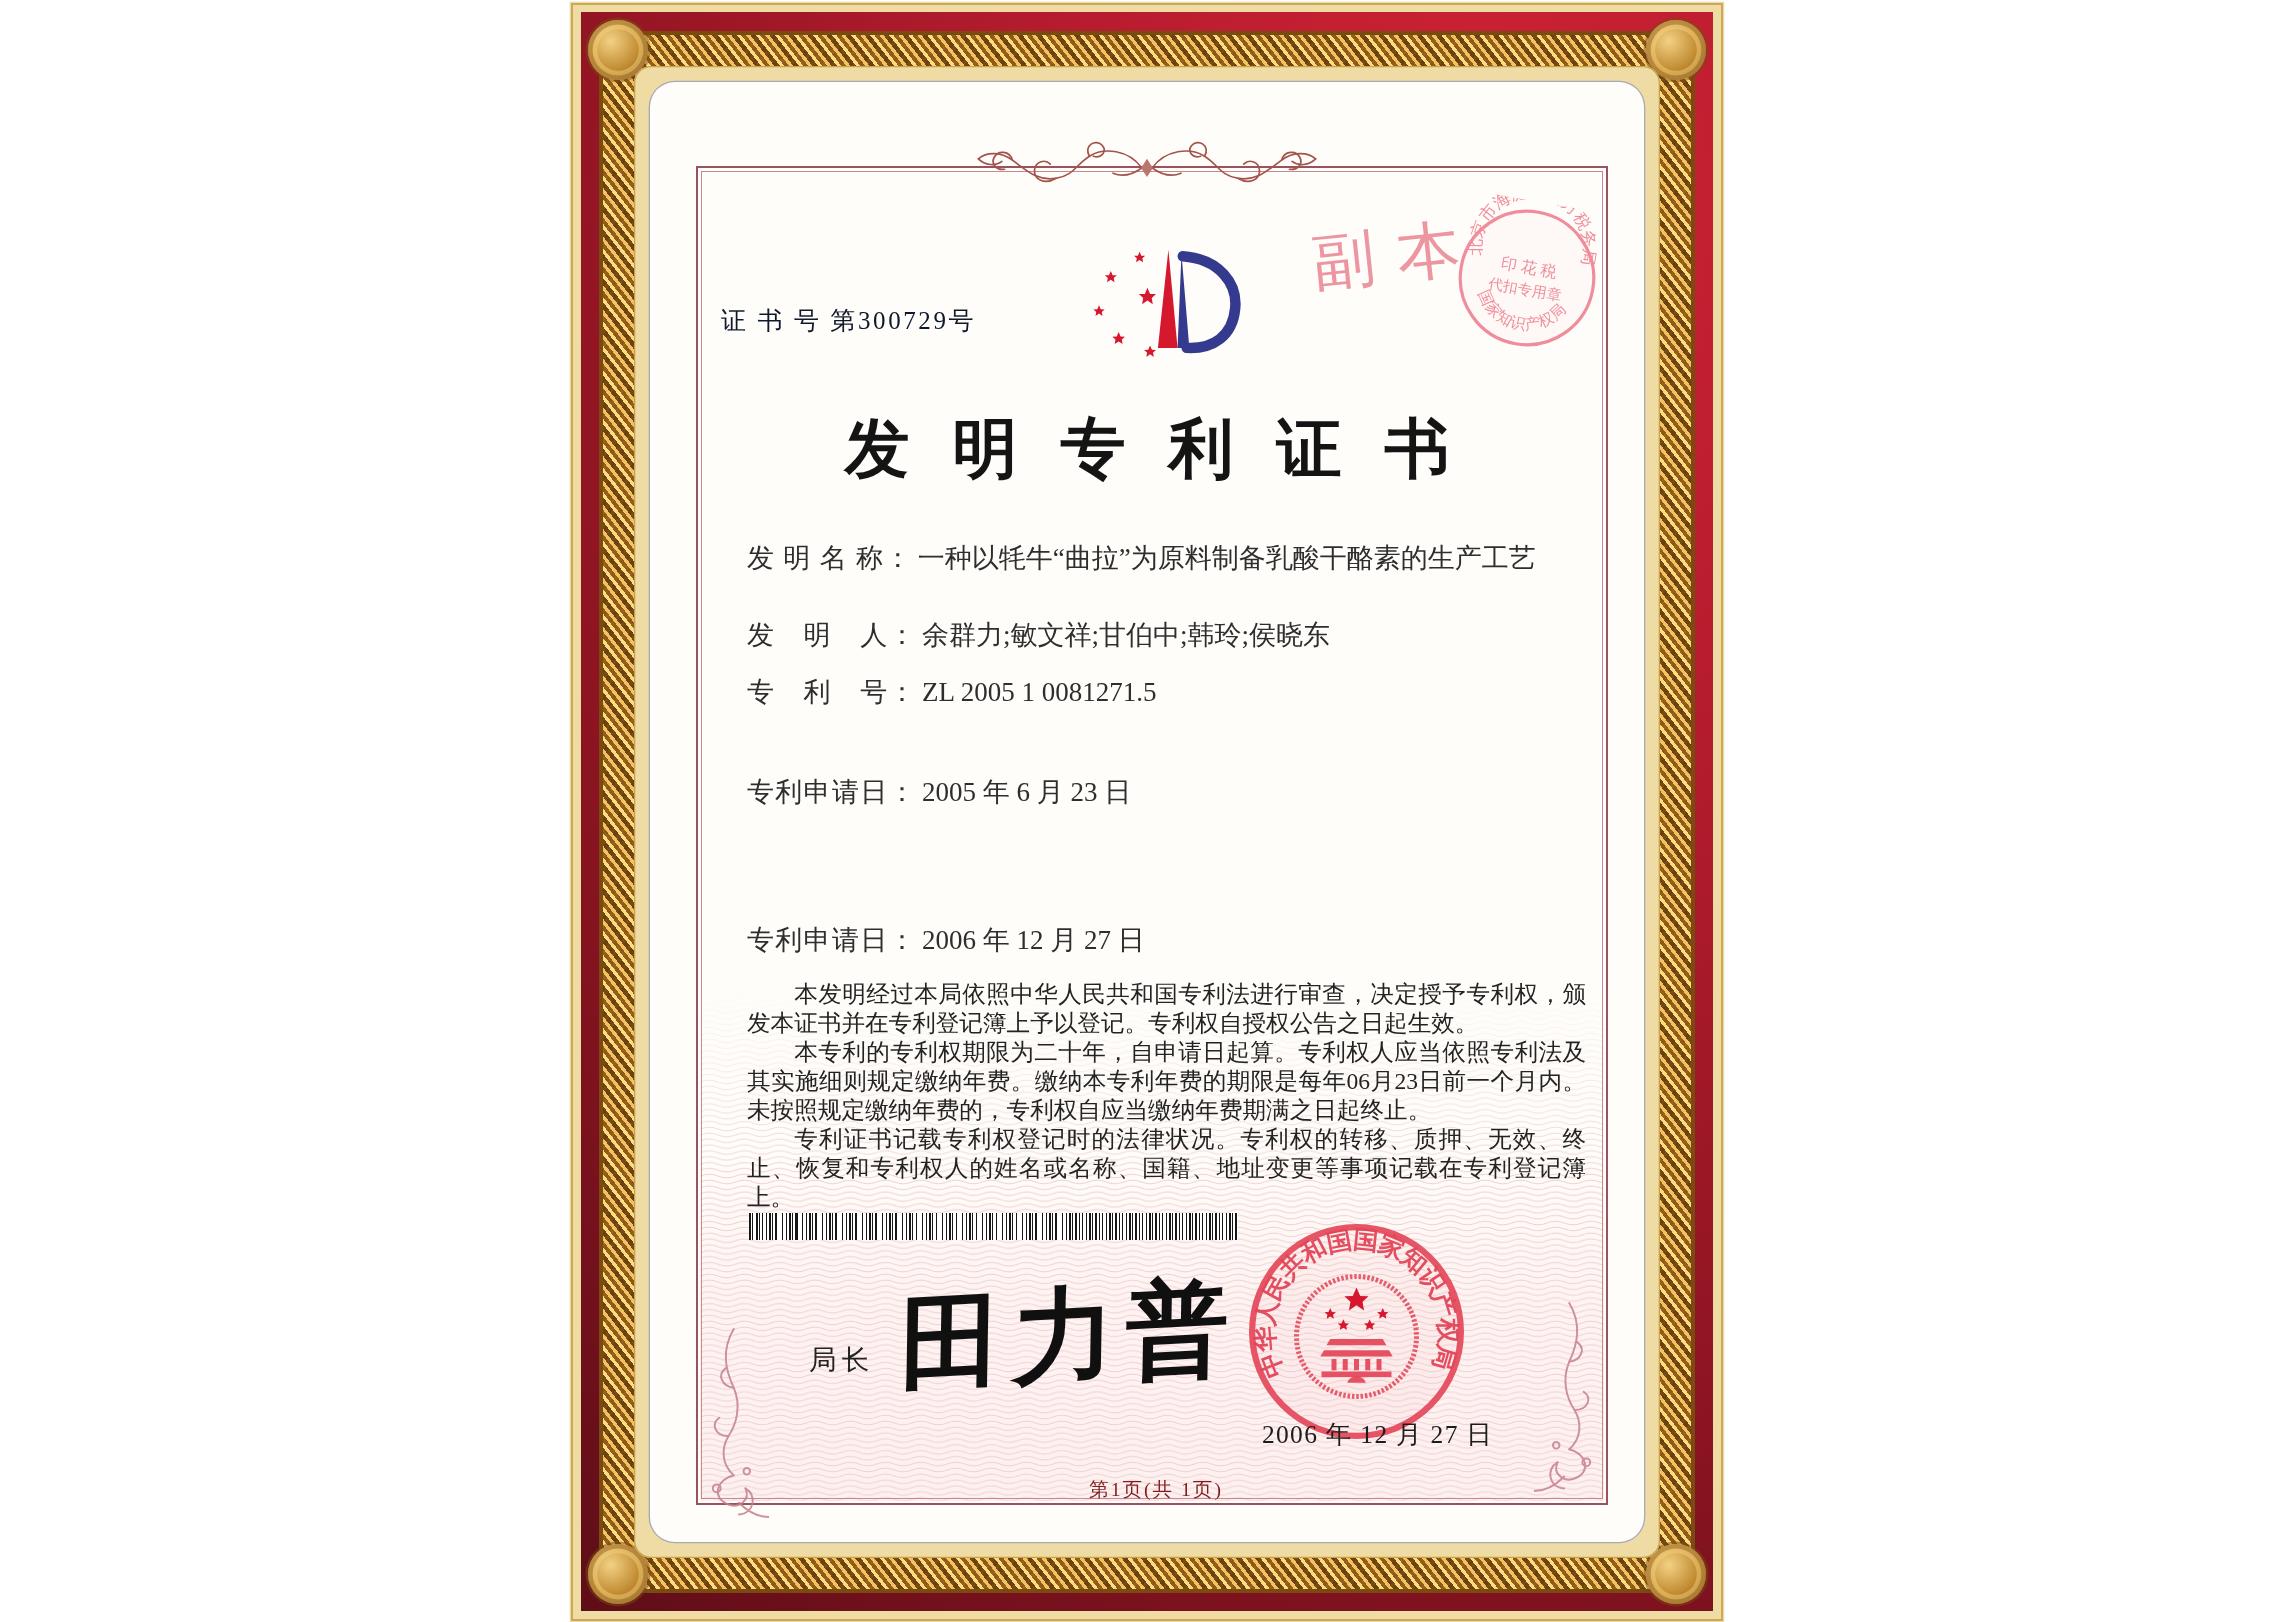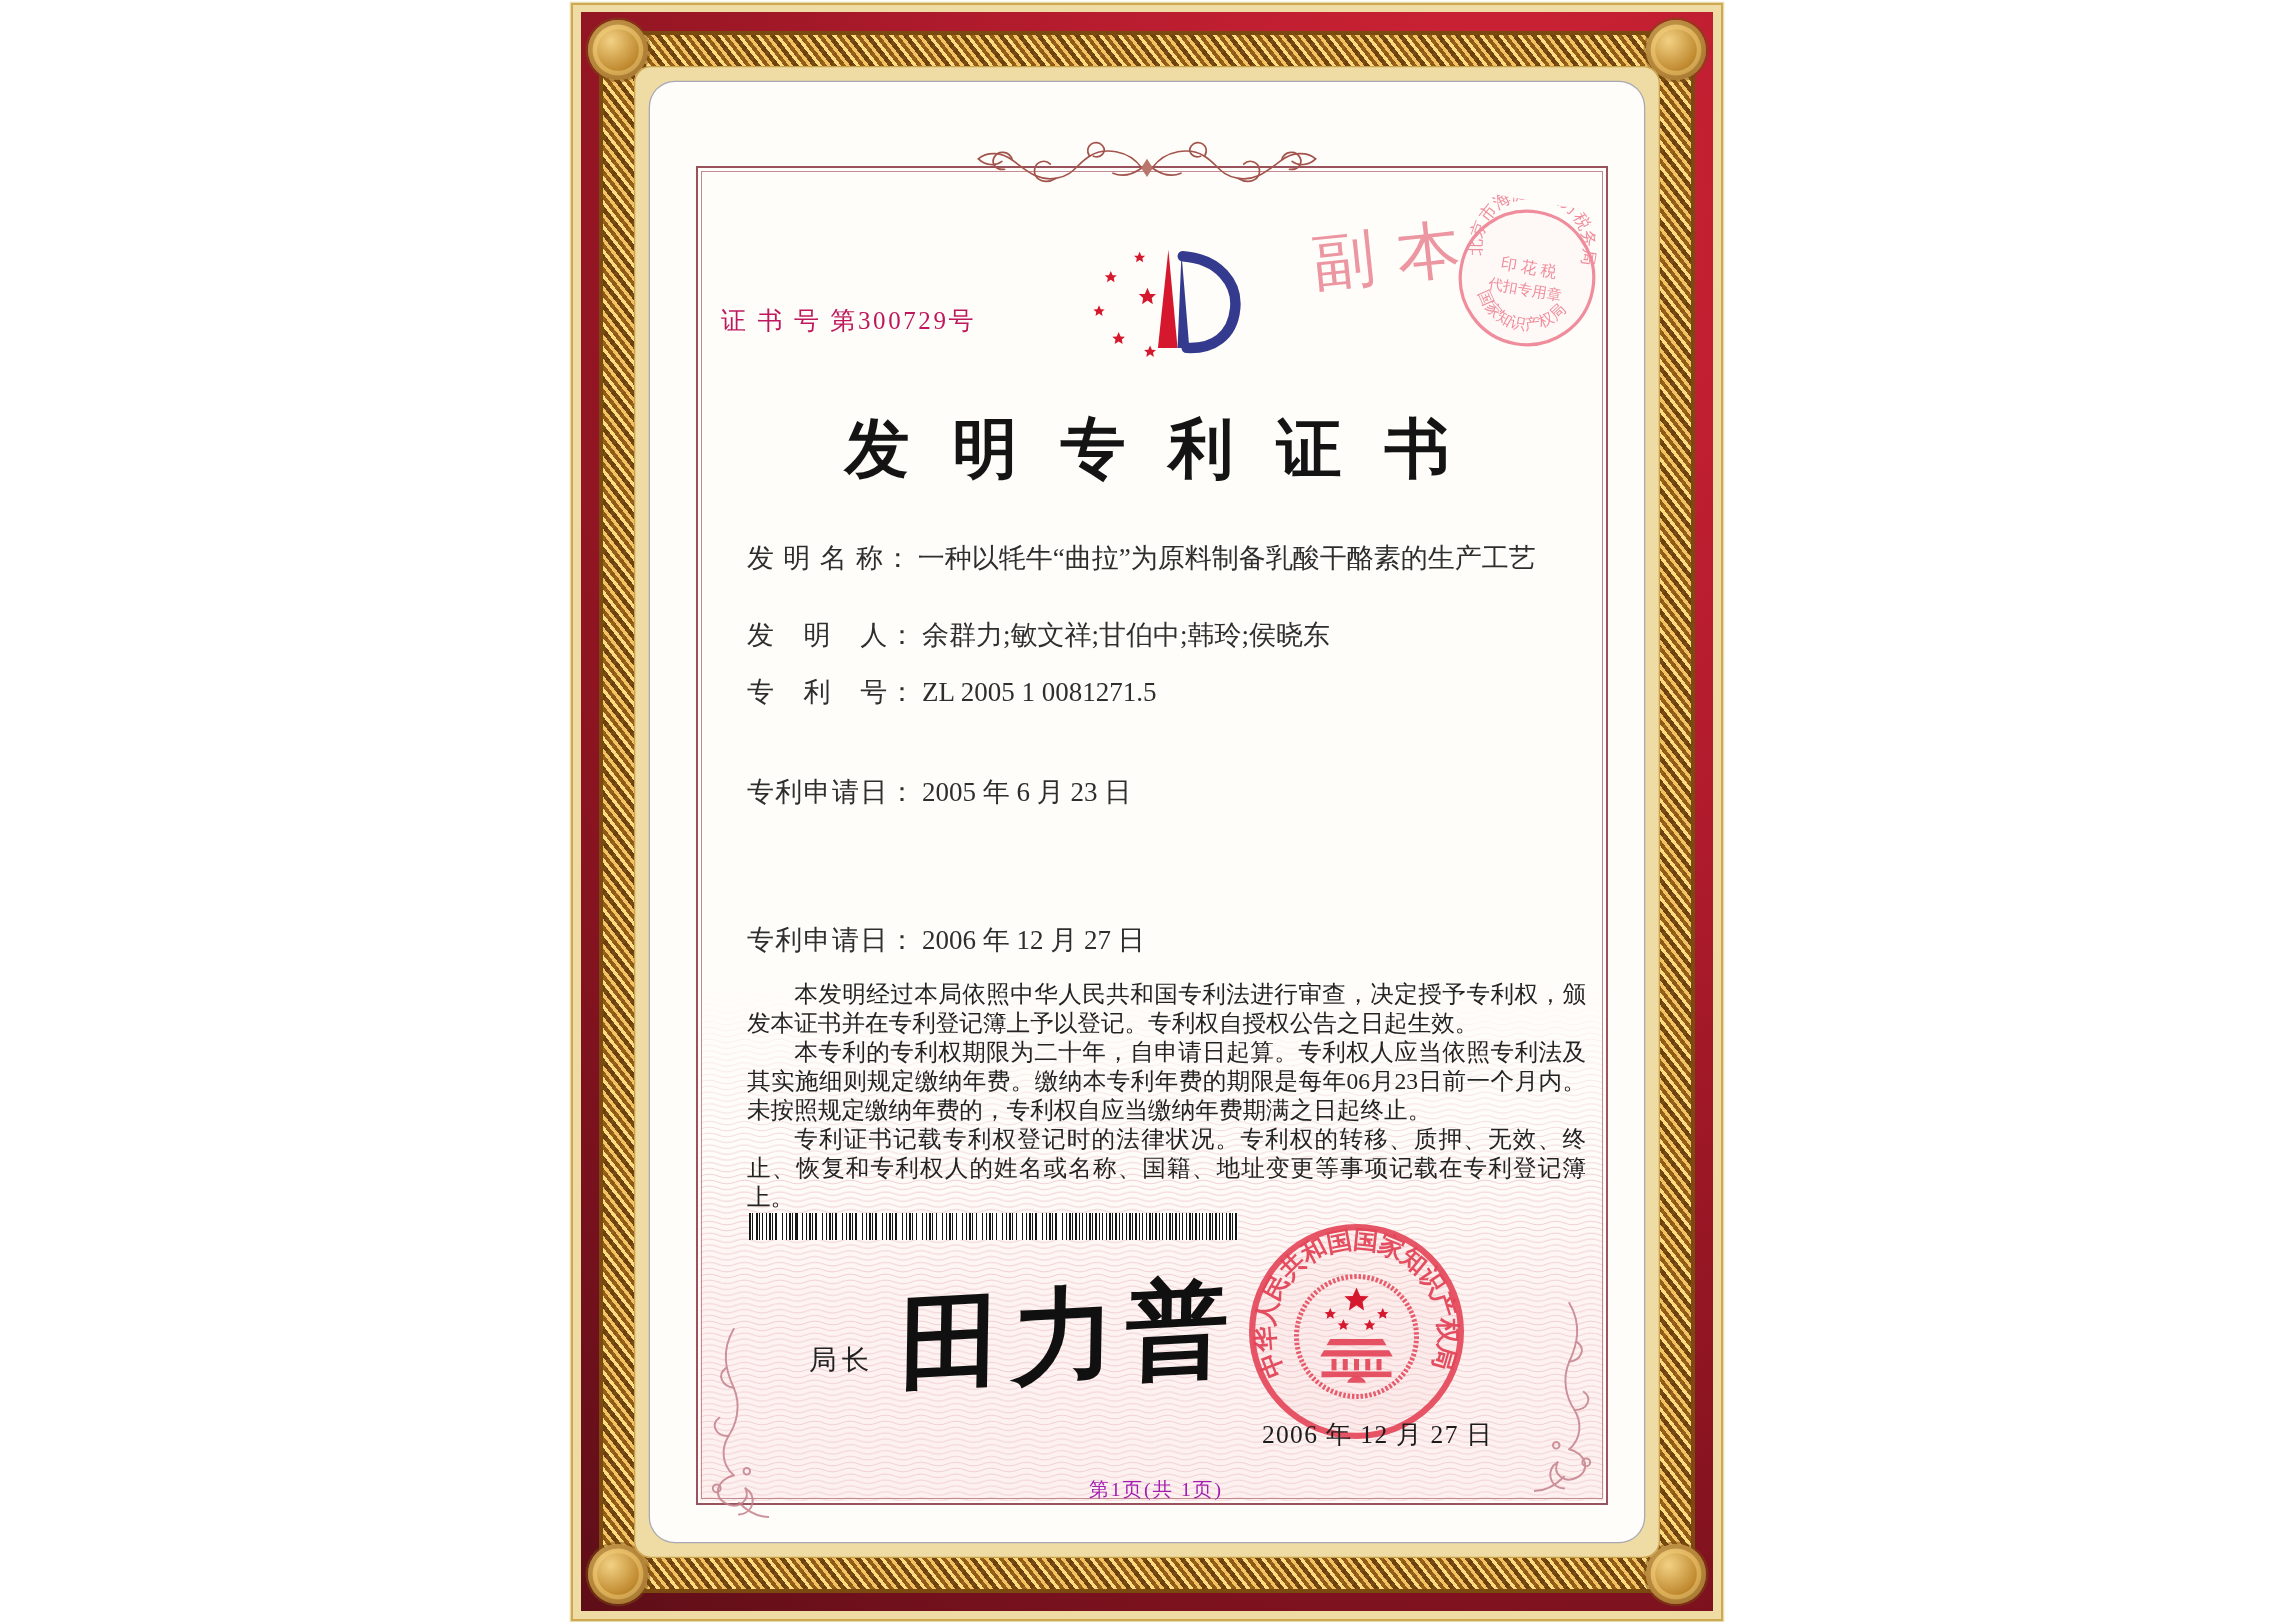--- a/index.html
+++ b/index.html
@@ -47,7 +47,7 @@
     background:linear-gradient(rgba(247,203,211,0), rgba(247,203,211,.20) 45%, rgba(247,203,211,.24));}
 
   
-  .certno{position:absolute;left:71px;top:222px;font-size:25px;letter-spacing:2.6px;color:#be185d;z-index:2;}
+  .certno{position:absolute;left:71px;top:222px;font-size:25px;letter-spacing:2.6px;color:#0f172a;z-index:2;}
   .logo{position:absolute;left:432px;top:161px;width:161px;height:126px;z-index:2;}
   .dup-stamp{position:absolute;left:662px;top:130px;font-size:63px;letter-spacing:22px;
     color:rgba(231,124,140,.8);transform:rotate(-6deg);z-index:3;white-space:nowrap;}

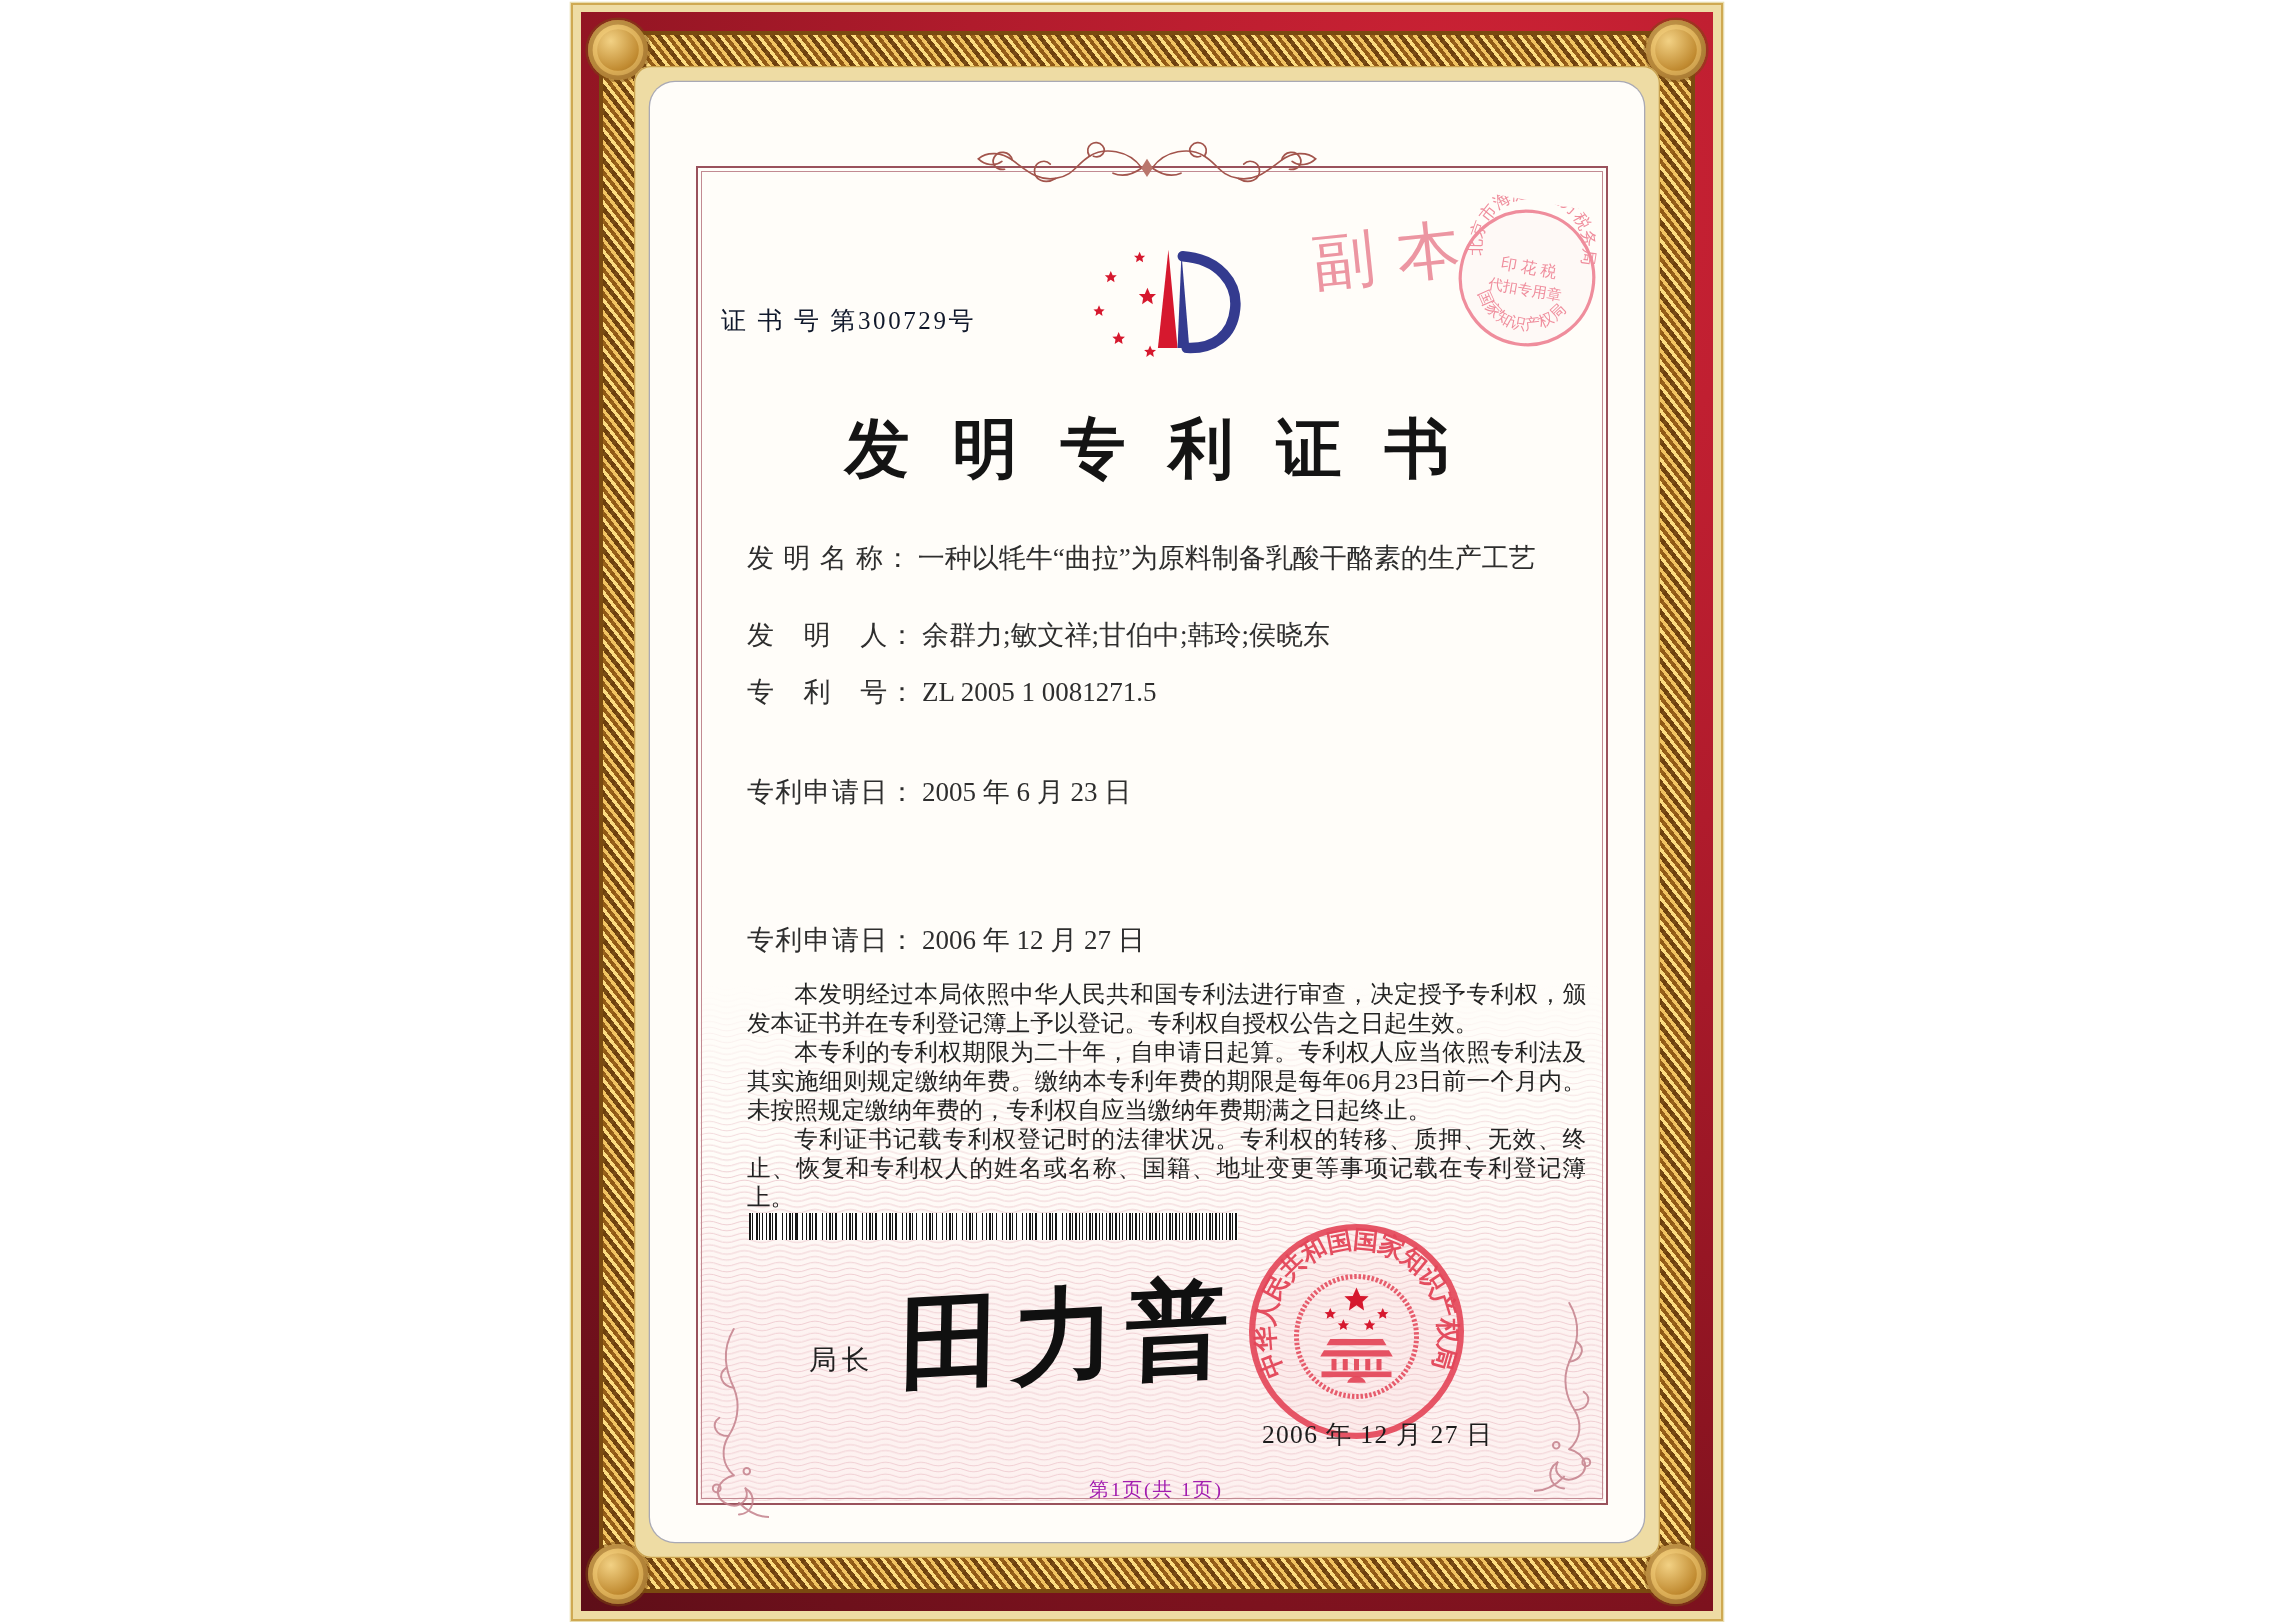--- a/index.html
+++ b/index.html
@@ -73,7 +73,7 @@
   .grant-date{position:absolute;left:612px;top:1335px;width:229px;text-align:center;
     font-size:25.5px;letter-spacing:1.3px;color:#1c1c1c;z-index:4;white-space:nowrap;}
   .page-footer{position:absolute;left:46px;right:36px;top:1394px;text-align:center;
-    font-size:19.6px;color:#a21caf;z-index:2;letter-spacing:2px;margin-left:8px;}
+    font-size:19.6px;color:#7f1d1d;z-index:2;letter-spacing:2px;margin-left:8px;}
 </style>
 </head>
 <body>

